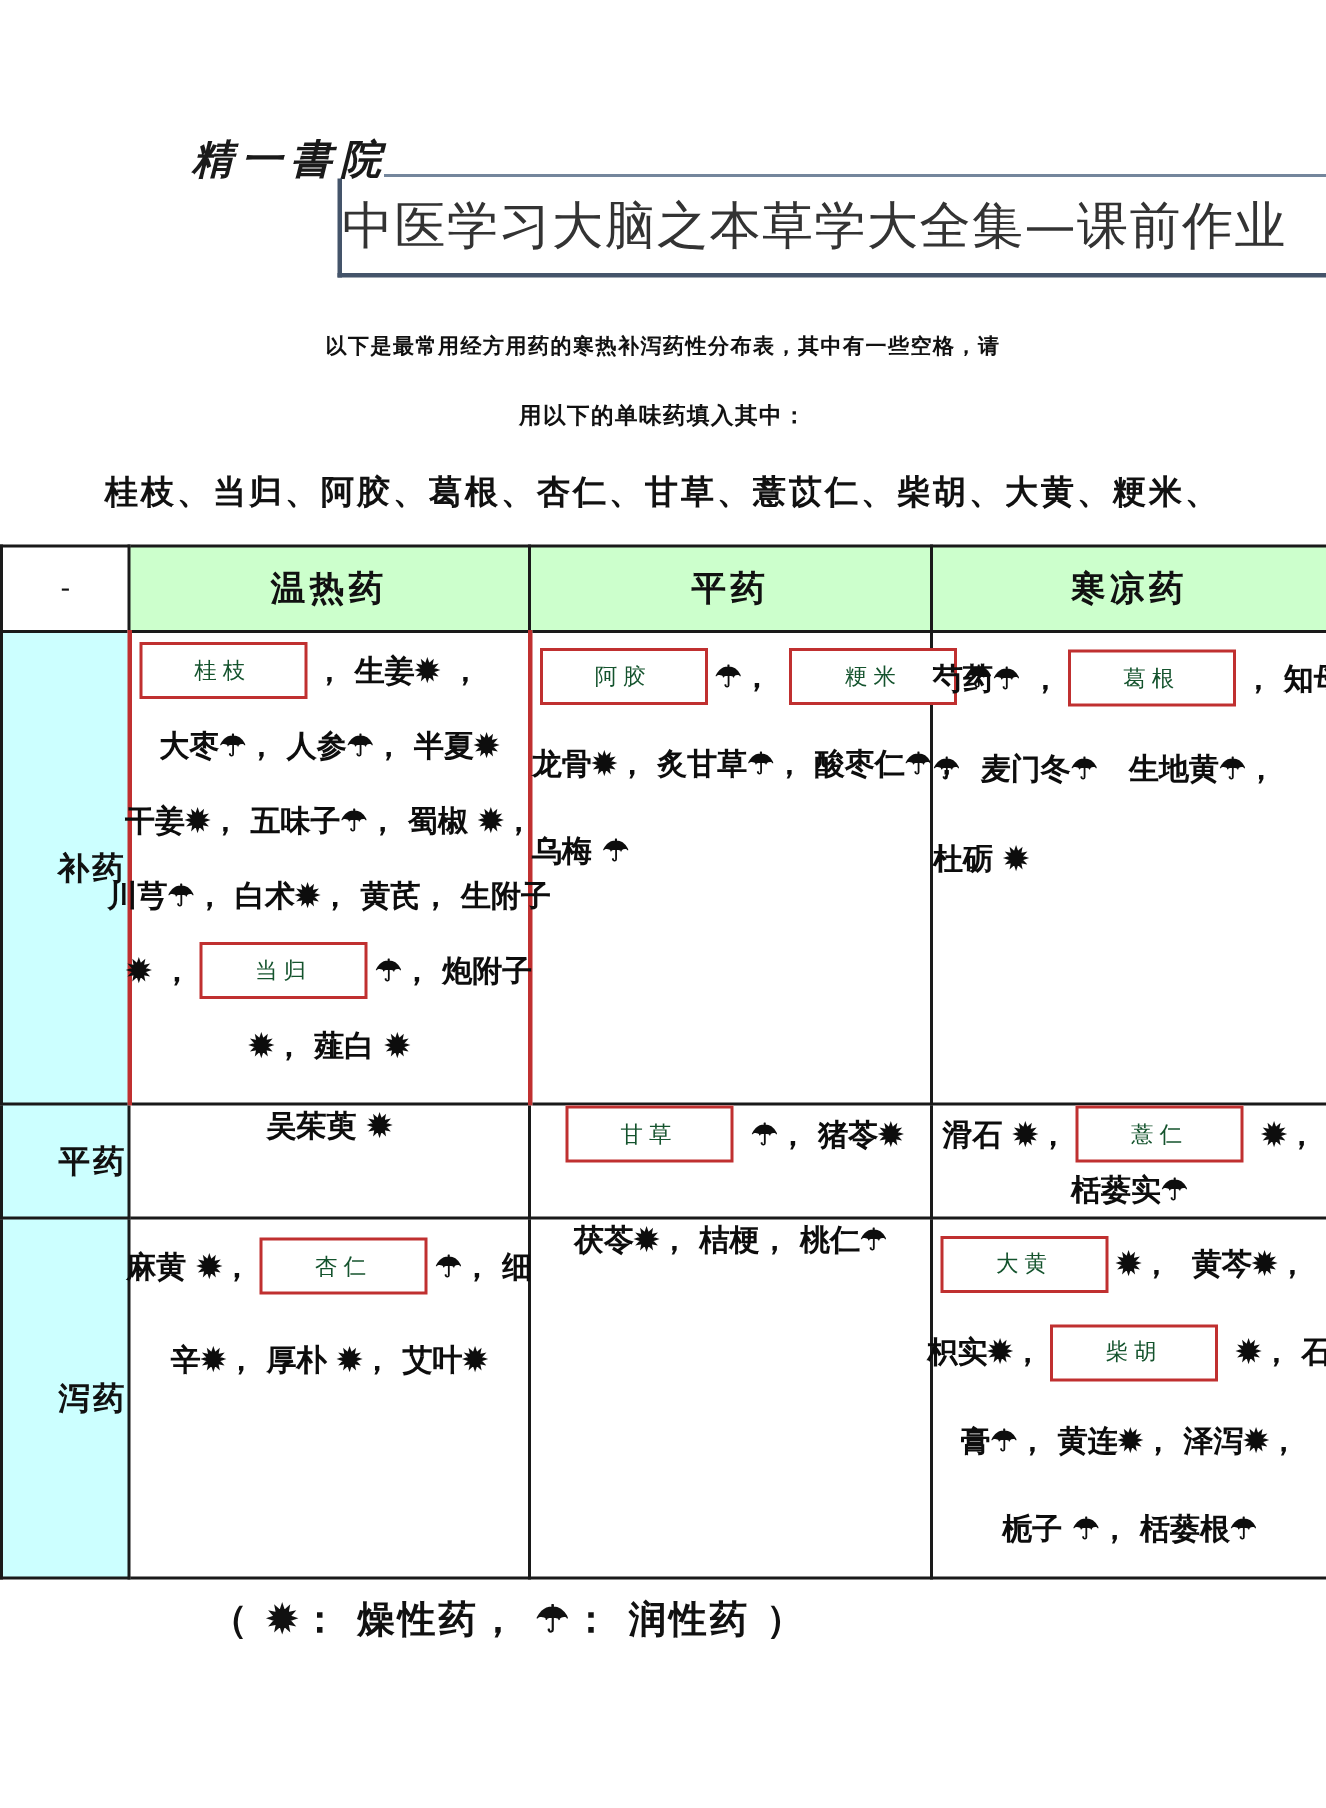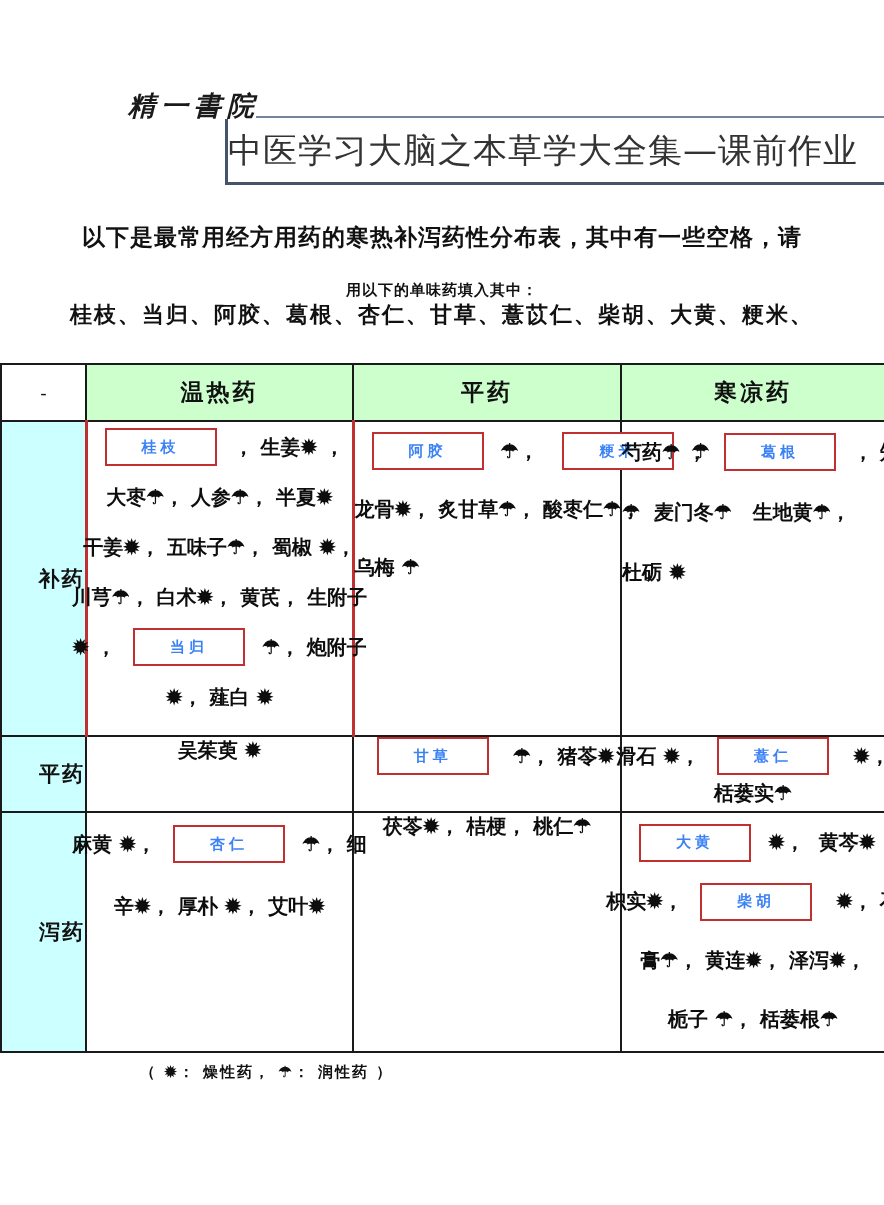--- a/index.html
+++ b/index.html
@@ -25,7 +25,7 @@
   .page-title {font-size:34px; color:#333; letter-spacing:1px; white-space:nowrap;}
   
   .instructions {position:absolute; left:0; top:222px; width:884px; text-align:center;}
-  .instr-line1 {font-size:23px; font-weight:bold; letter-spacing:1px;}
+  .instr-line1 {font-size:14px; font-weight:bold; letter-spacing:1px;}
   .instr-line2 {font-size:15px; font-weight:bold; margin-top:28px; letter-spacing:1px;}
   .herb-list  {font-size:22px; font-weight:bold; letter-spacing:2px;}
   

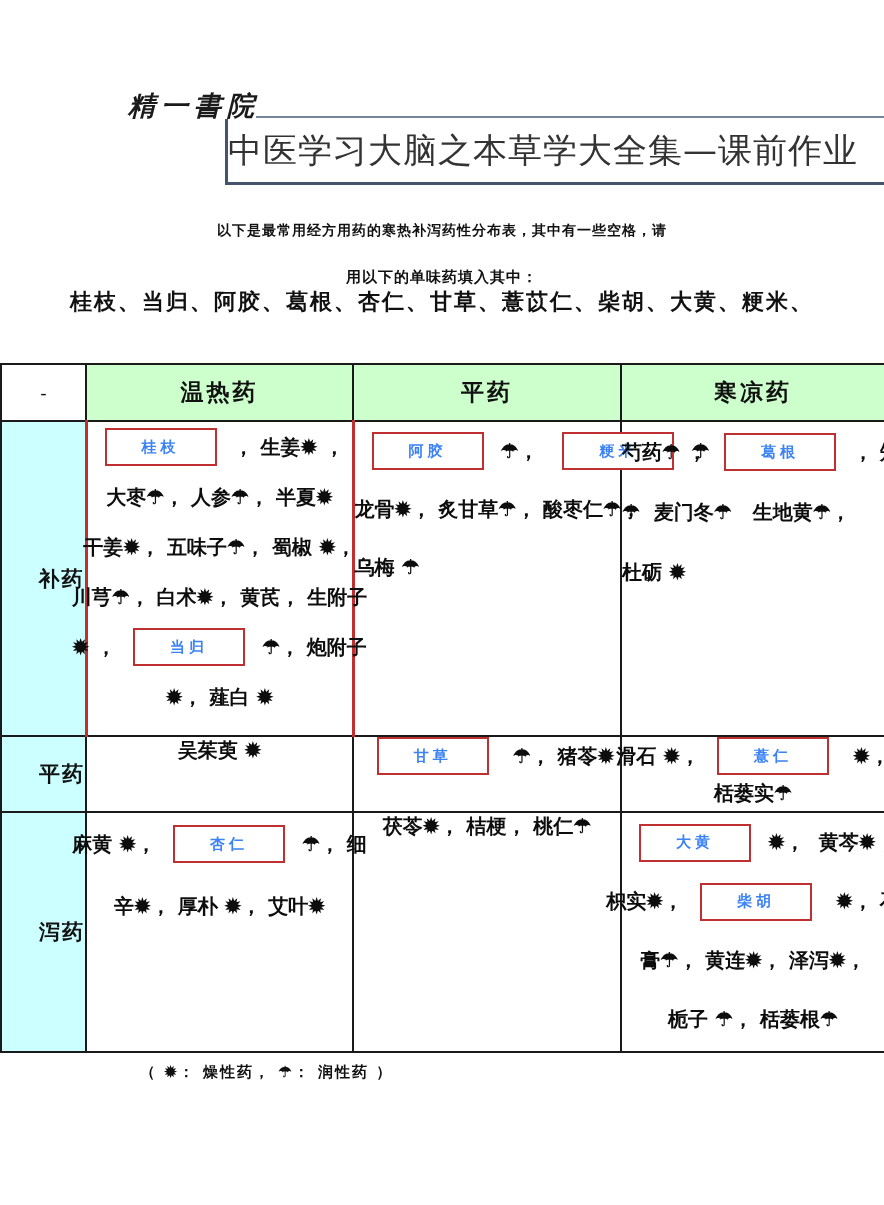--- a/index.html
+++ b/index.html
@@ -27,7 +27,7 @@
   .instructions {position:absolute; left:0; top:222px; width:884px; text-align:center;}
   .instr-line1 {font-size:14px; font-weight:bold; letter-spacing:1px;}
   .instr-line2 {font-size:15px; font-weight:bold; margin-top:28px; letter-spacing:1px;}
-  .herb-list  {font-size:22px; font-weight:bold; letter-spacing:2px;}
+  .herb-list  {font-size:22px; font-weight:bold; margin-top:26px; letter-spacing:2px;}
   
   table.main-table {
     position:absolute; left:0; top:363px; width:884px;

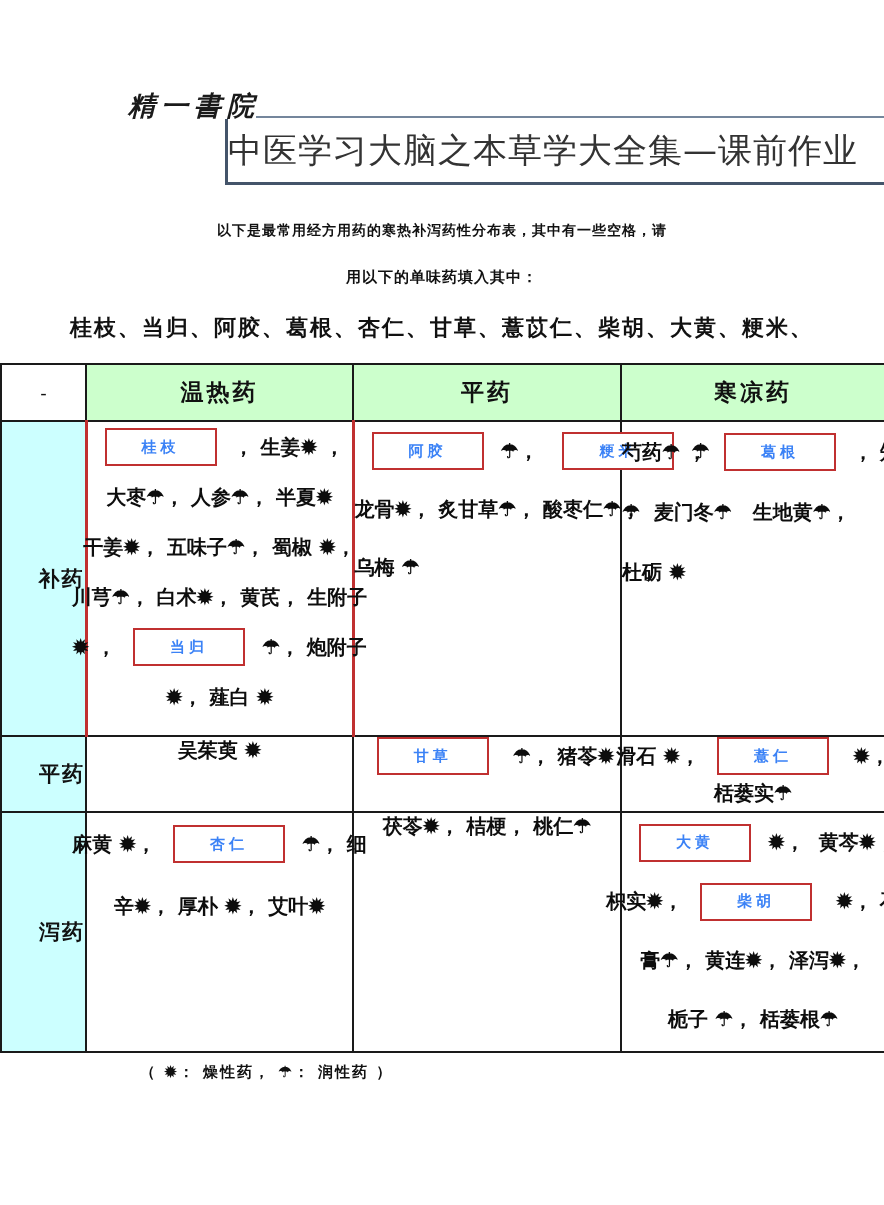--- a/index.html
+++ b/index.html
@@ -48,8 +48,8 @@
   .cell-line.align-left {justify-content:flex-start;}
   .answer-box {
     display:inline-flex; align-items:center; justify-content:center;
-    min-width:92px; height:34px; padding:0 8px; margin:0 17px;
-    border:2px solid #c03030; font-size:15px; font-weight:bold; color:#3b82f6;
+    min-width:92px; height:34px; padding:0 8px; margin:0 5px;
+    border:2px solid #c03030; font-size:15px; font-weight:normal; color:#14532d;
     letter-spacing:4px; background:#fff;
   }
   

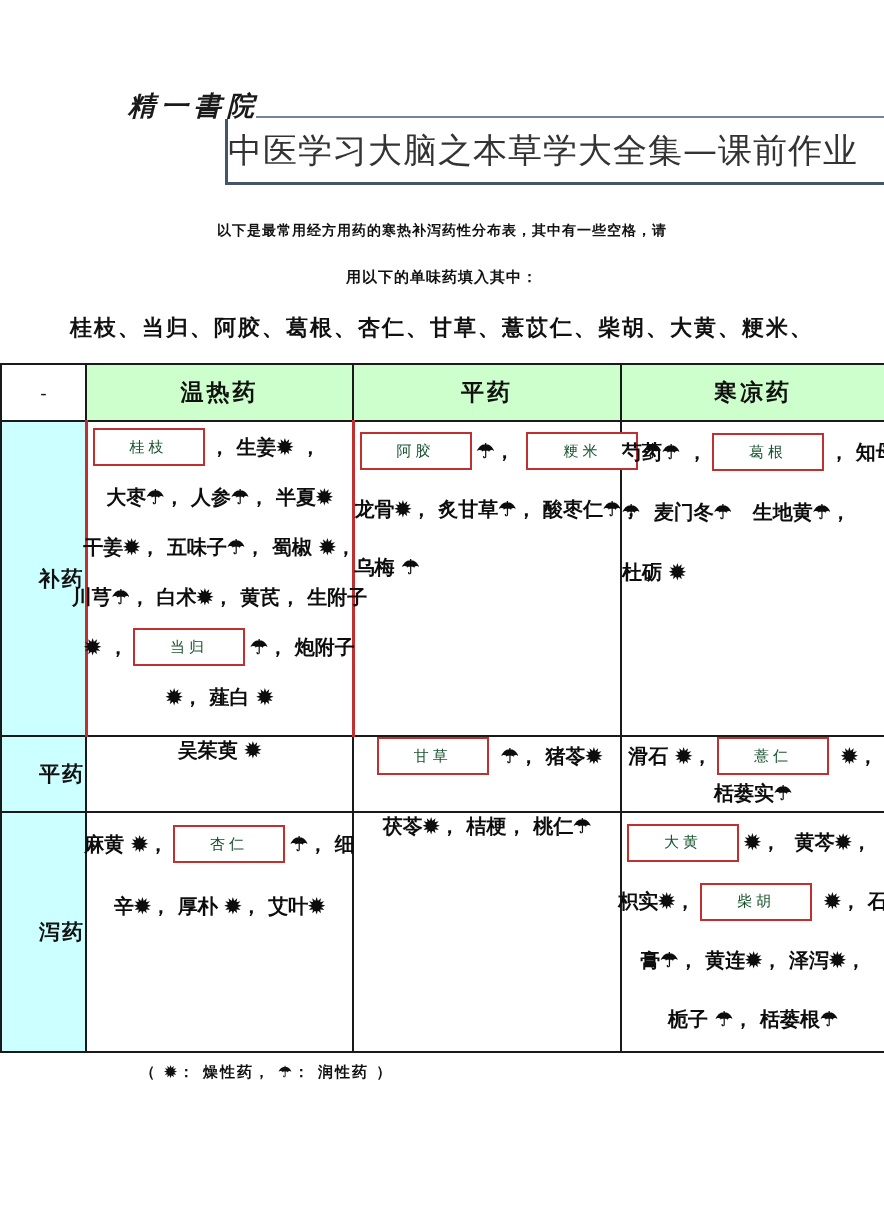--- a/index.html
+++ b/index.html
@@ -68,7 +68,7 @@
   
   .legend {
     position:absolute; left:140px; top:1063px;
-    font-family:"DejaVu Serif", serif; font-weight:bold; font-size:15px; letter-spacing:2px;
+    font-family:"DejaVu Serif", serif; font-weight:bold; font-size:25px; letter-spacing:2px;
   }
 </style>
 </head>

